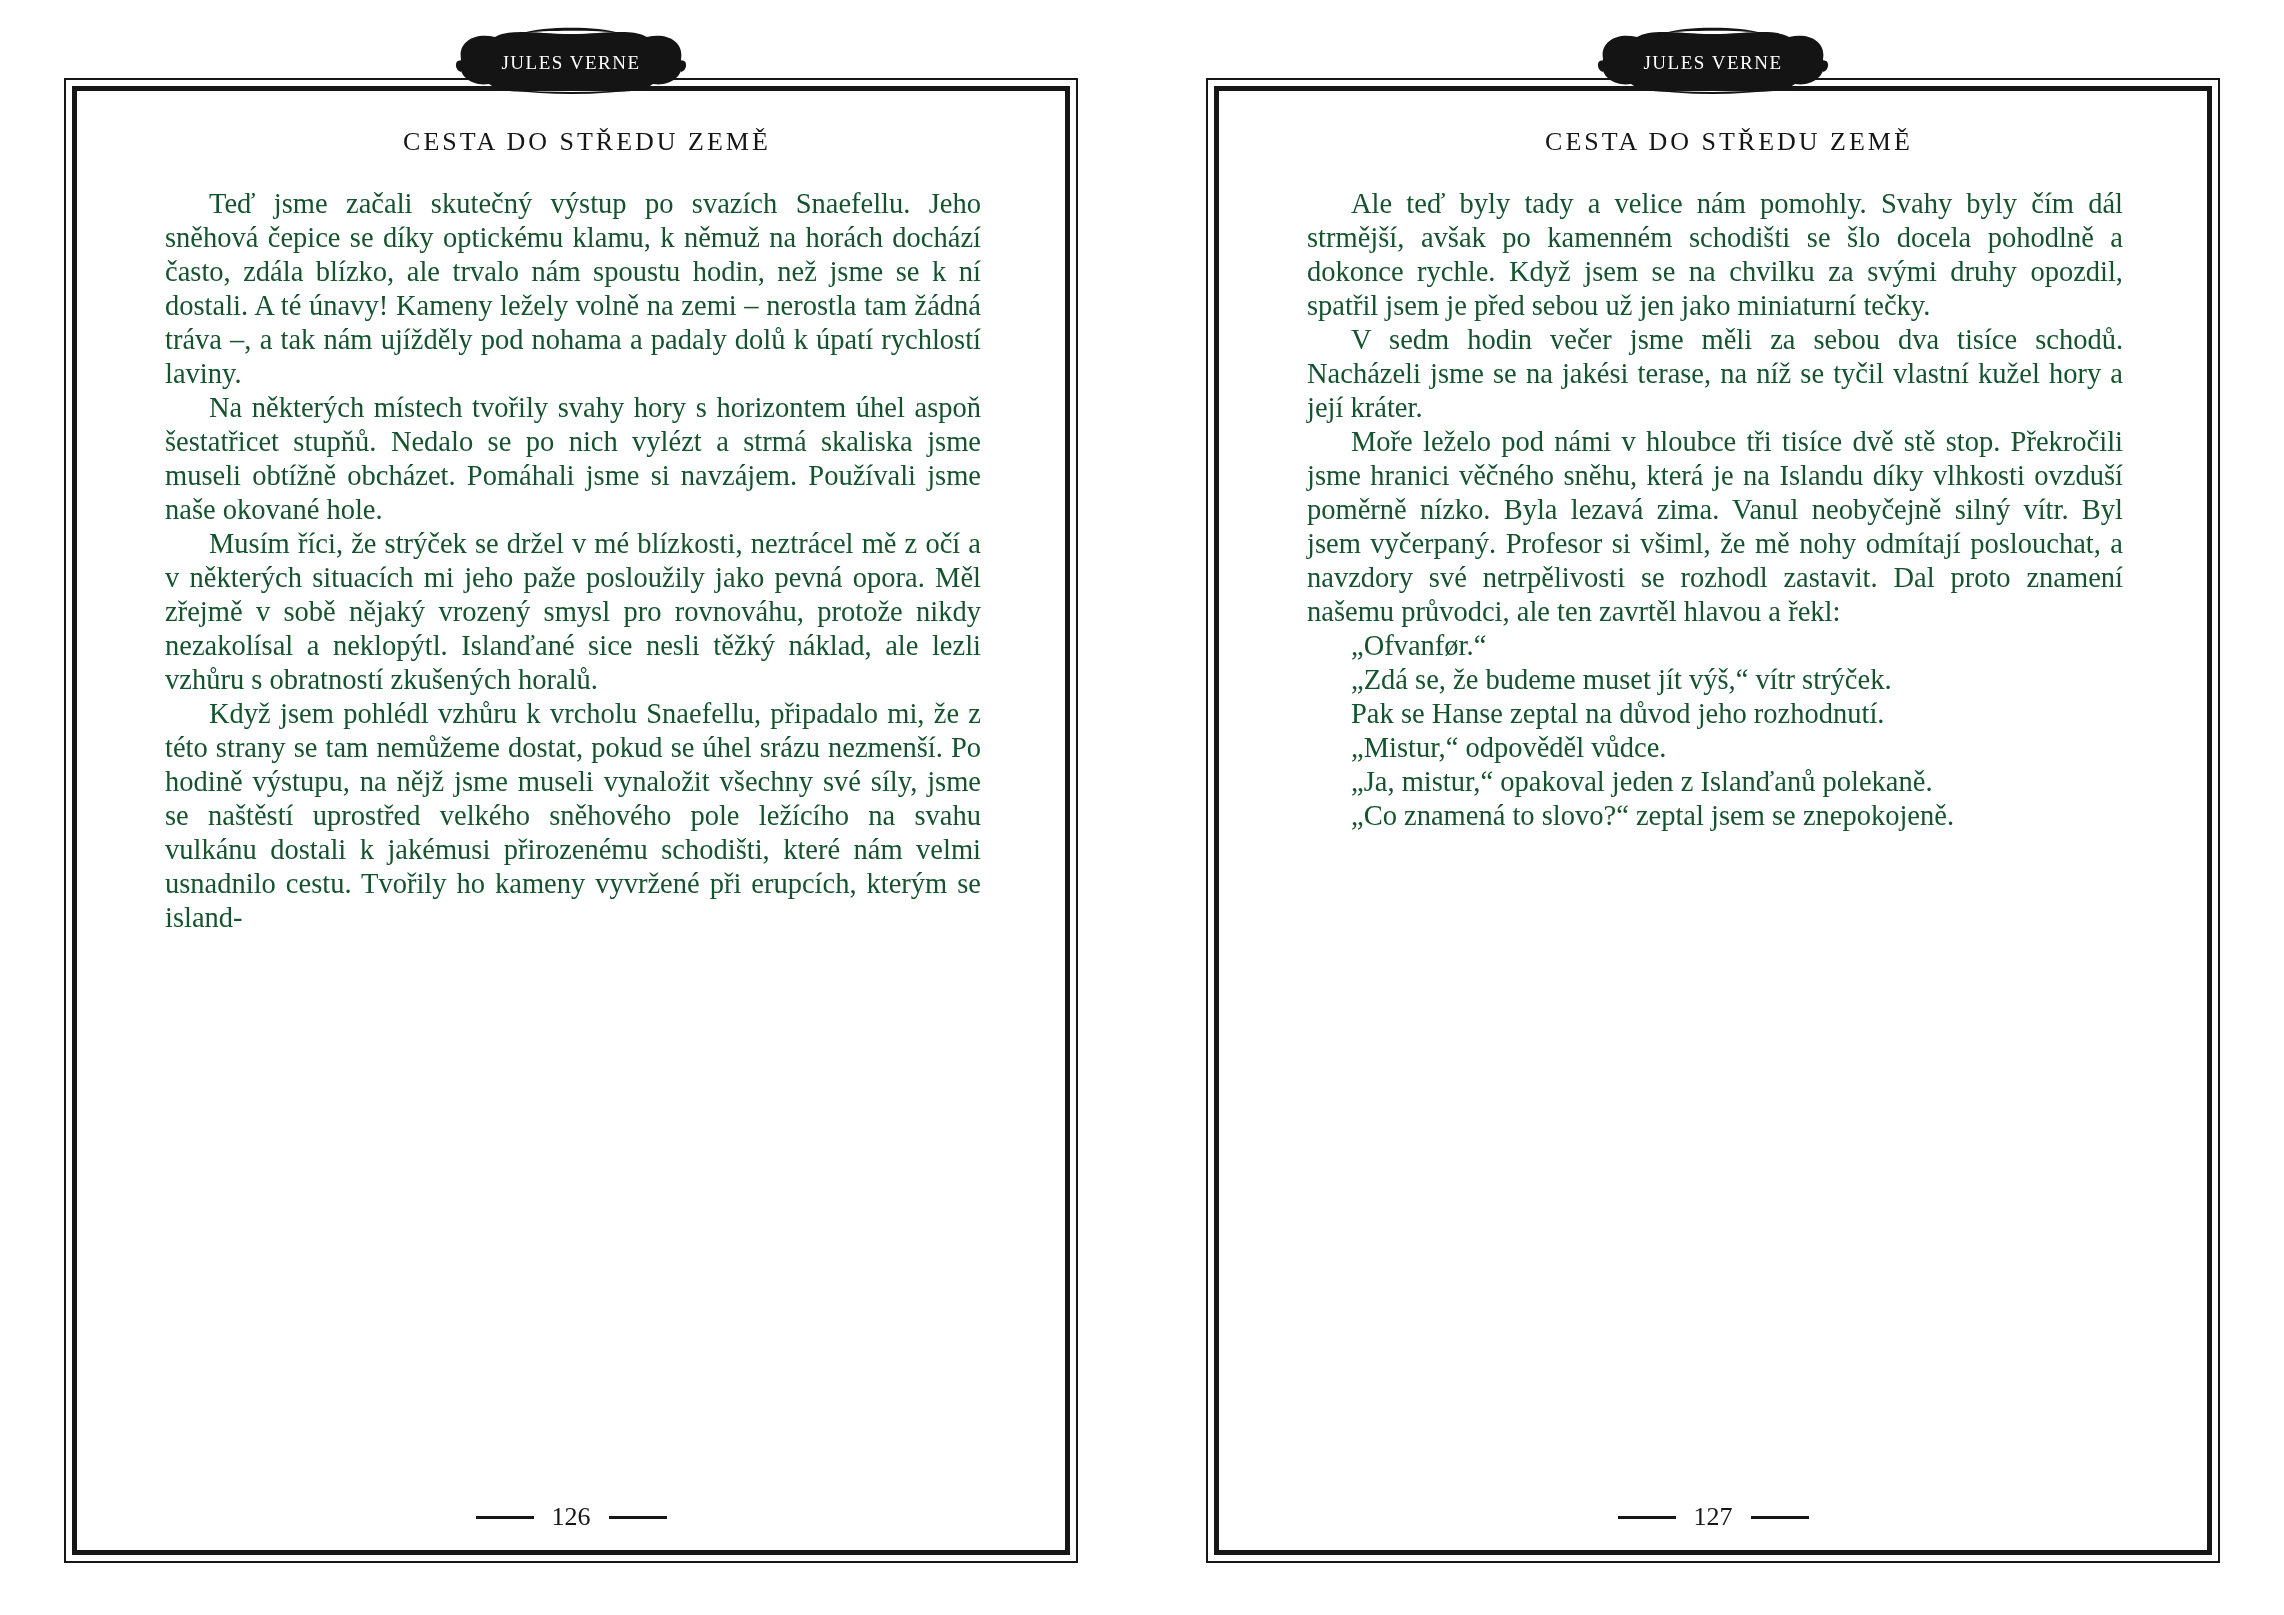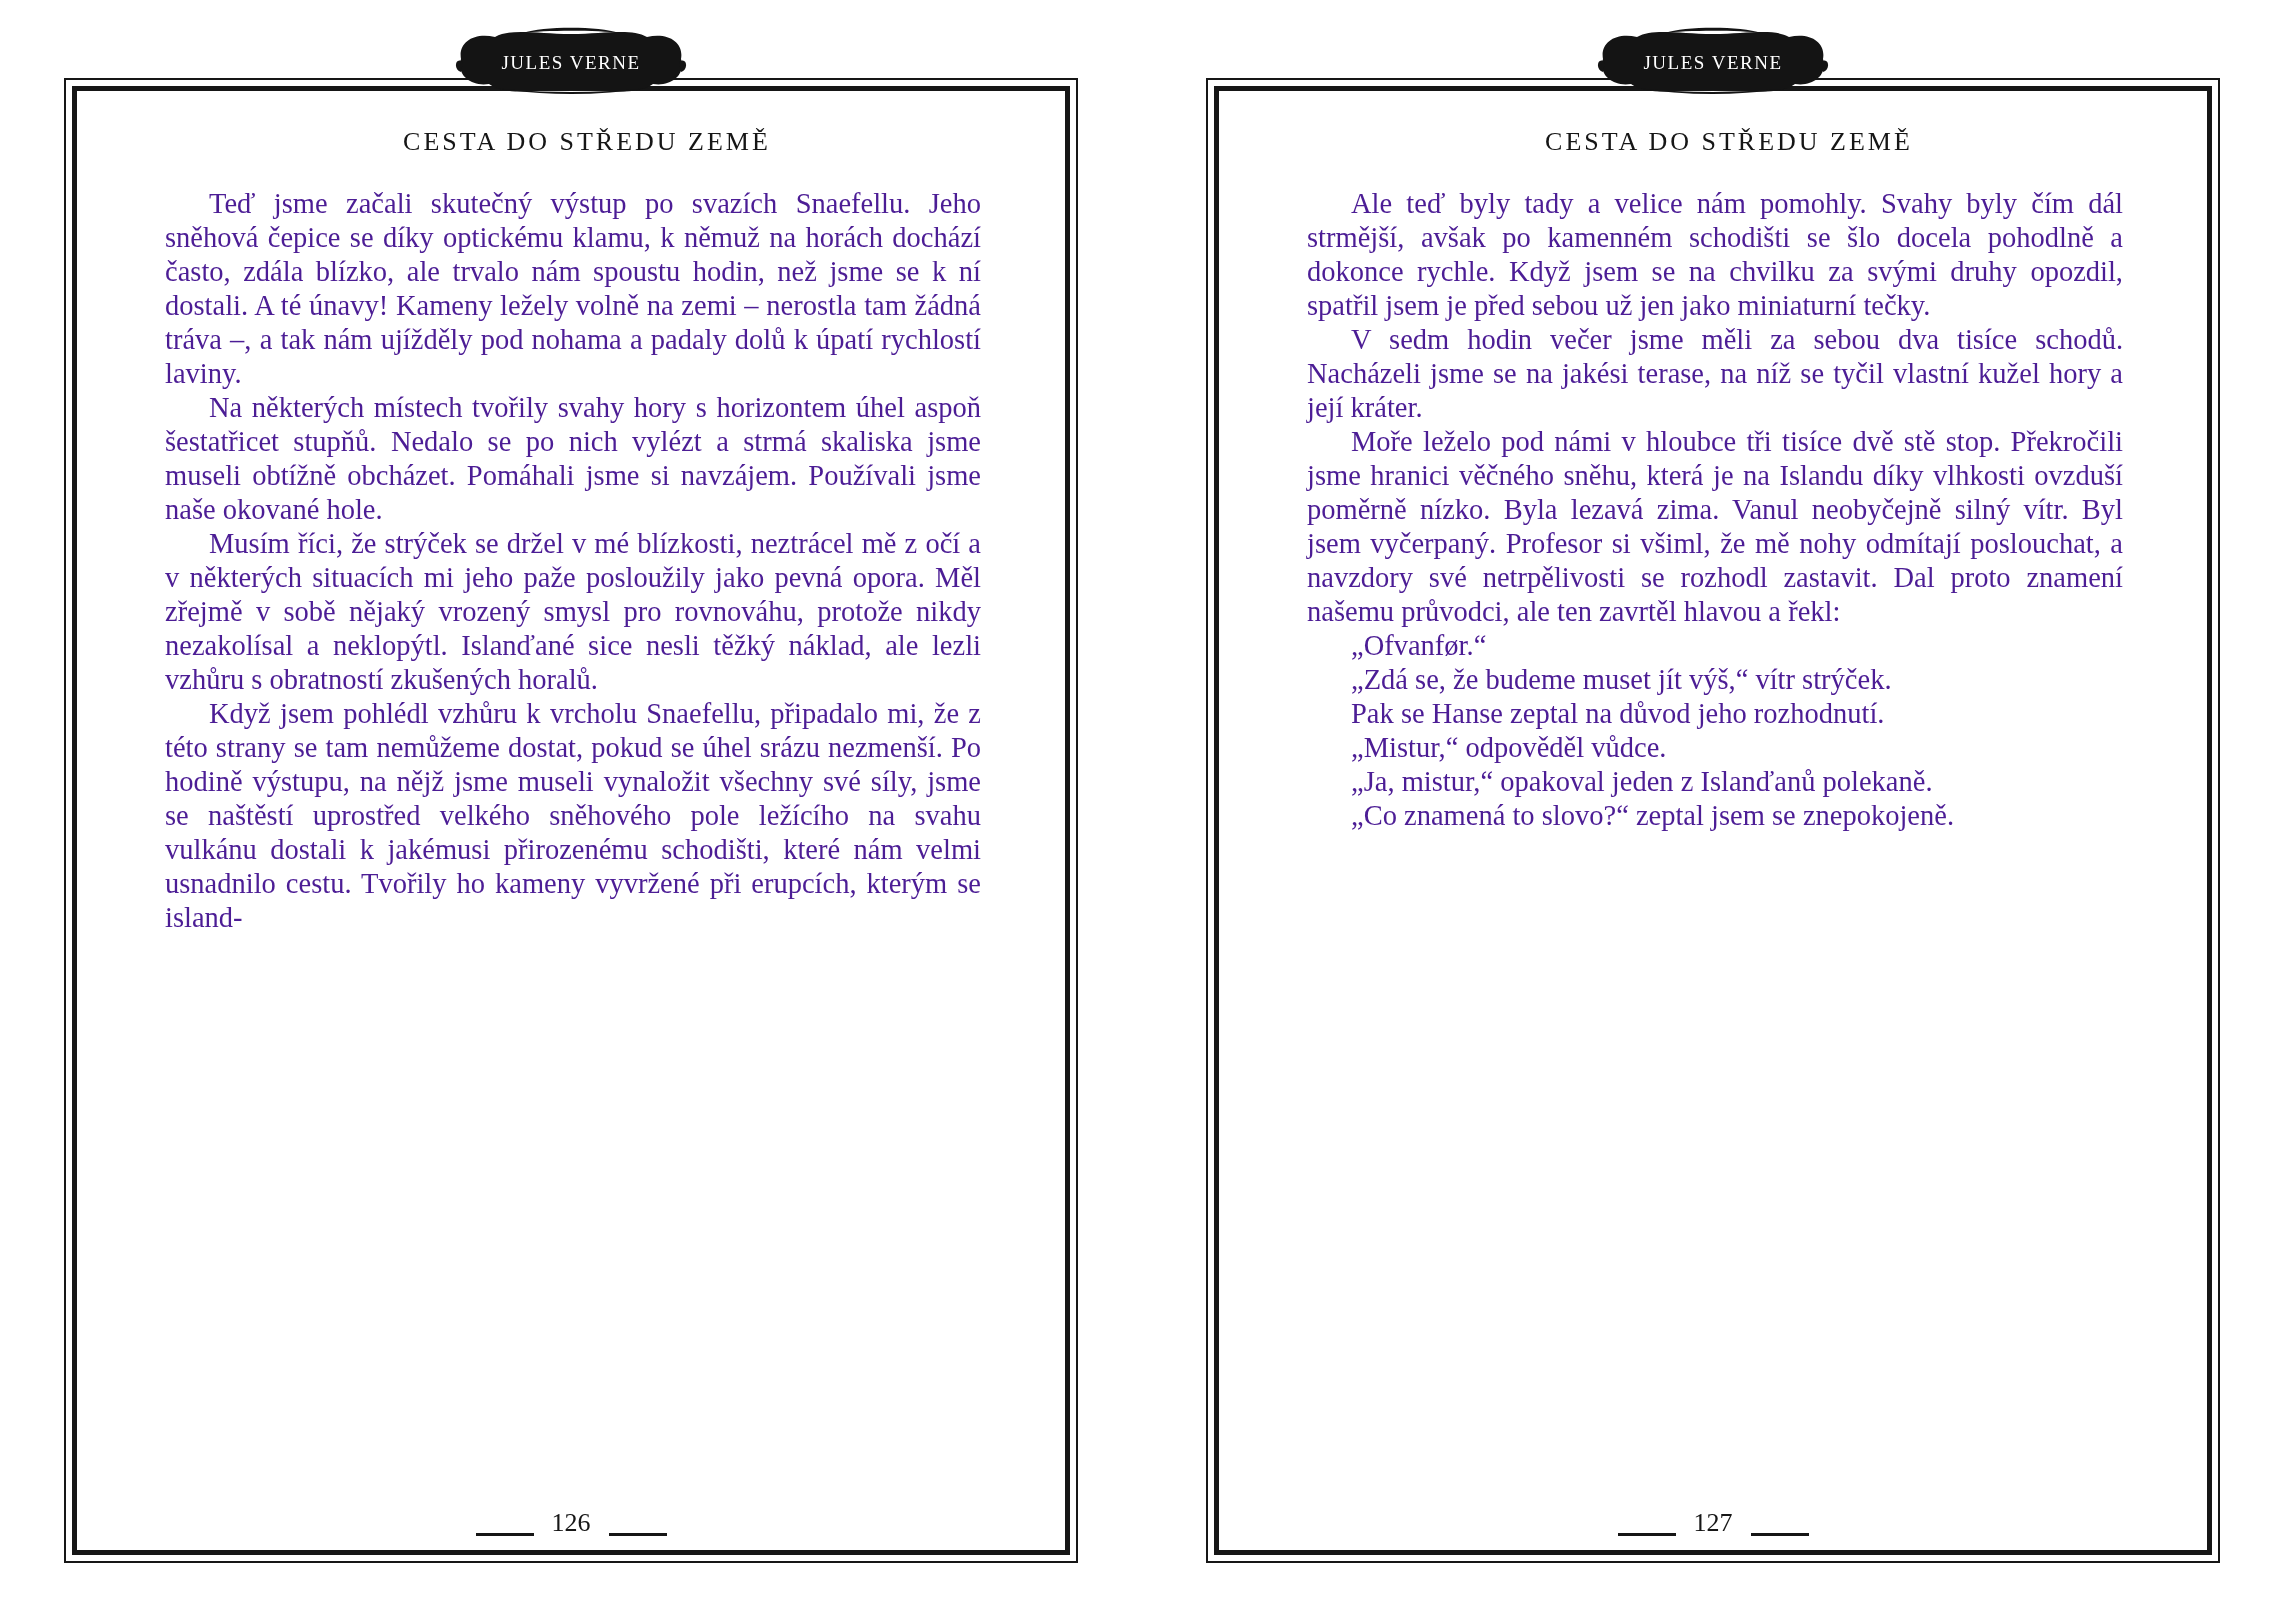--- a/index.html
+++ b/index.html
@@ -58,7 +58,7 @@
     font-size: 28.5px;
     line-height: 34px;
     text-align: justify;
-    color: #4c1d95;
+    color: #14532d;
   }
   .text-block p { margin: 0; }
   .text-block p.indent { text-indent: 44px; }

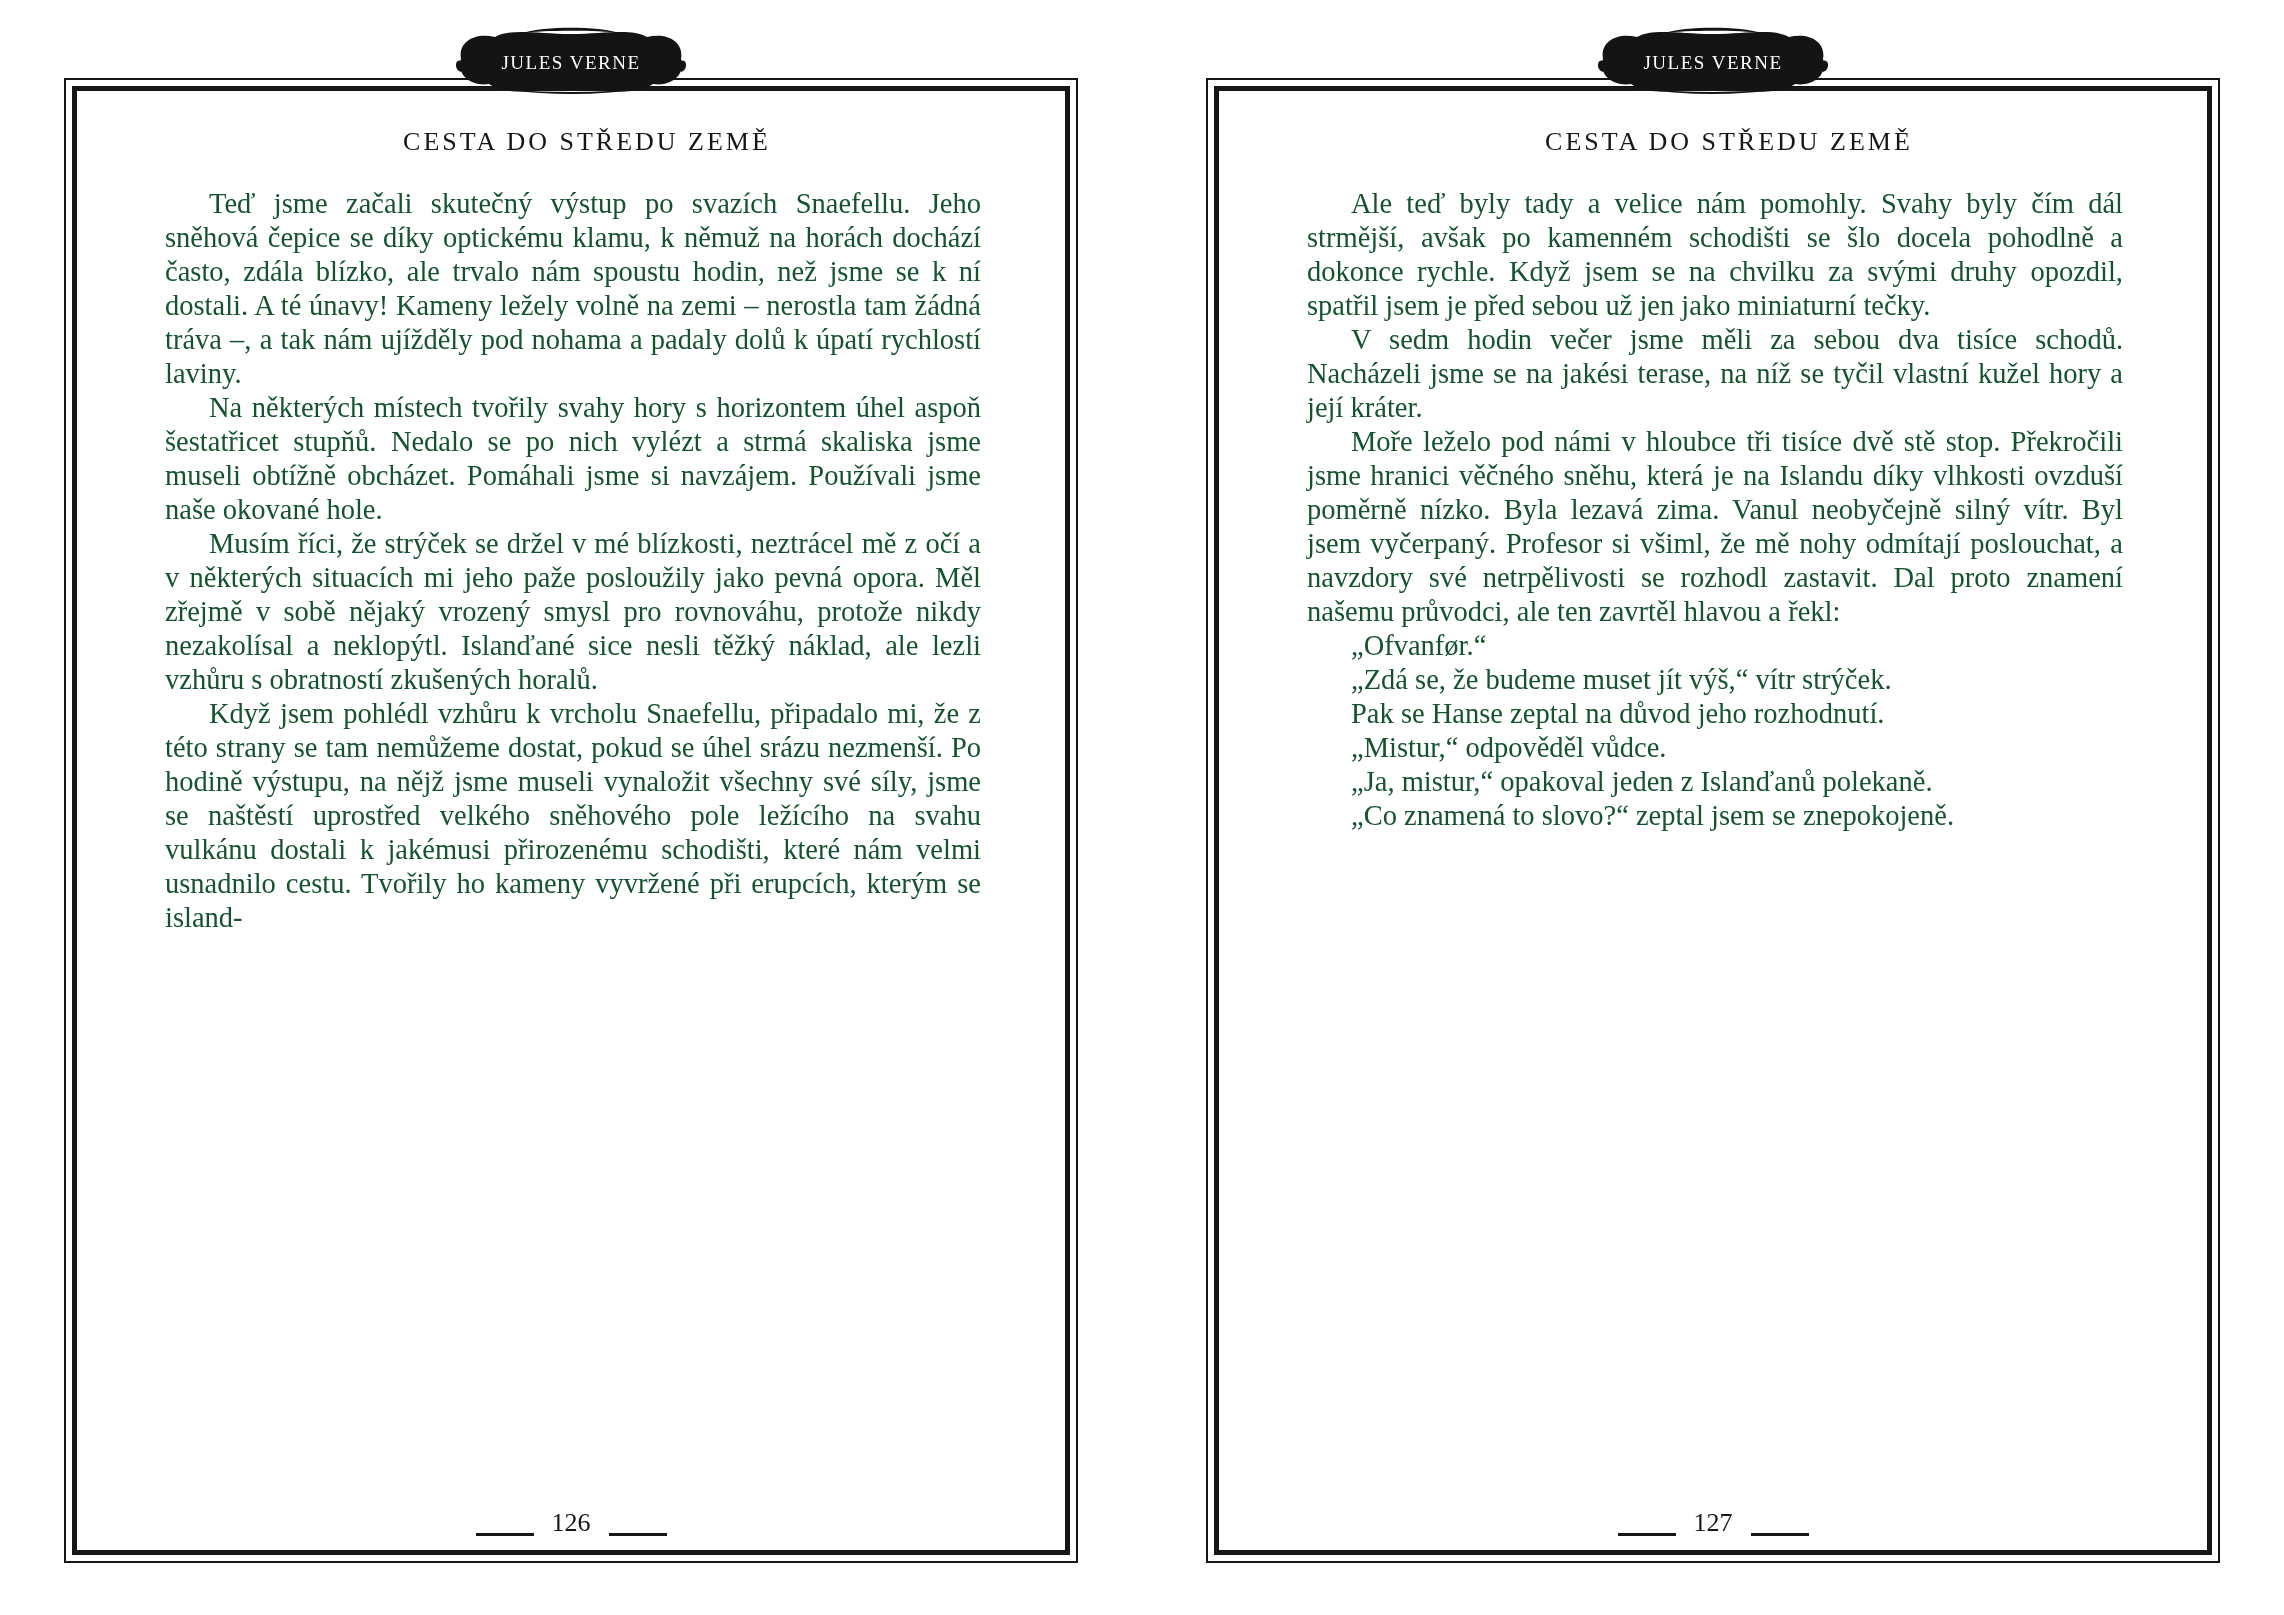--- a/index.html
+++ b/index.html
@@ -66,10 +66,10 @@
 
   .page-number-row {
     position: absolute;
-    bottom: 14px;
+    bottom: 20px;
     left: 0; right: 0;
     display: flex;
-    align-items: flex-end;
+    align-items: center;
     justify-content: center;
     gap: 18px;
   }

